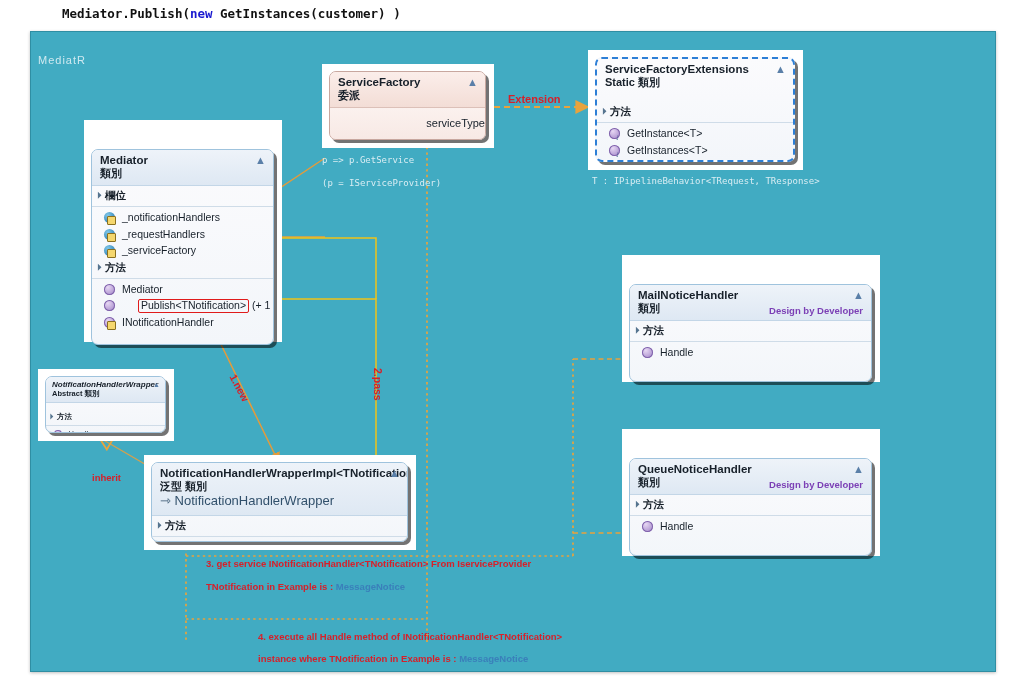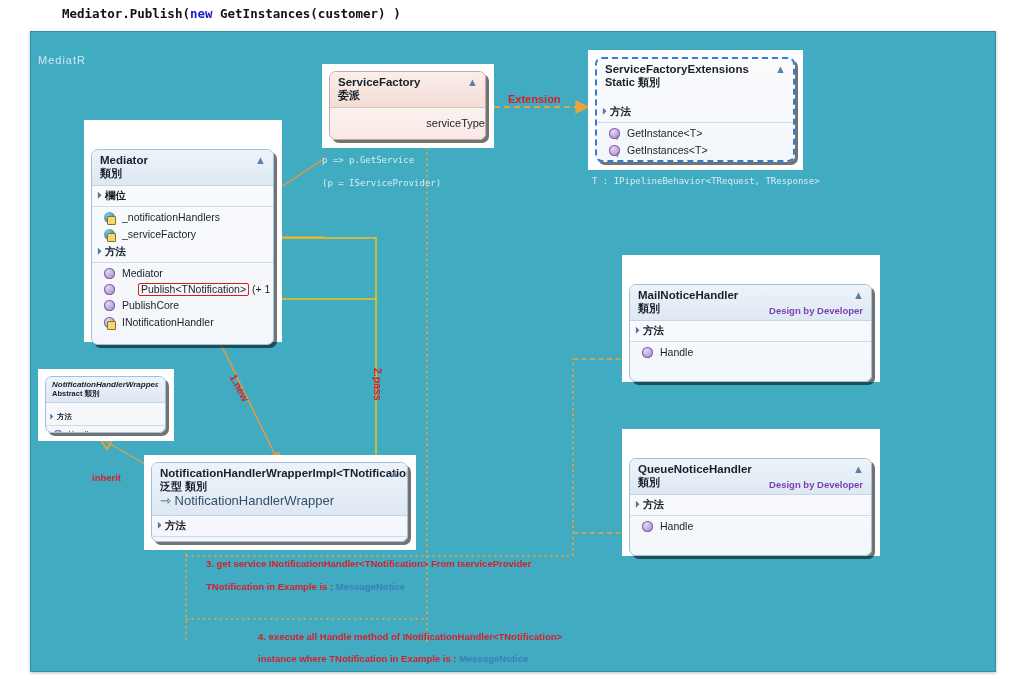--- a/index.html
+++ b/index.html
@@ -142,6 +142,9 @@
           </span><span>_notificationHandlers</span></div>
       <div class="memrow"><span class="gly field">
             <span class="lock"></span>
+          </span><span>_requestHandlers</span></div>
+      <div class="memrow"><span class="gly field">
+            <span class="lock"></span>
           </span><span>_serviceFactory</span></div>
       <div class="sect">方法</div>
       <div class="divline"></div>

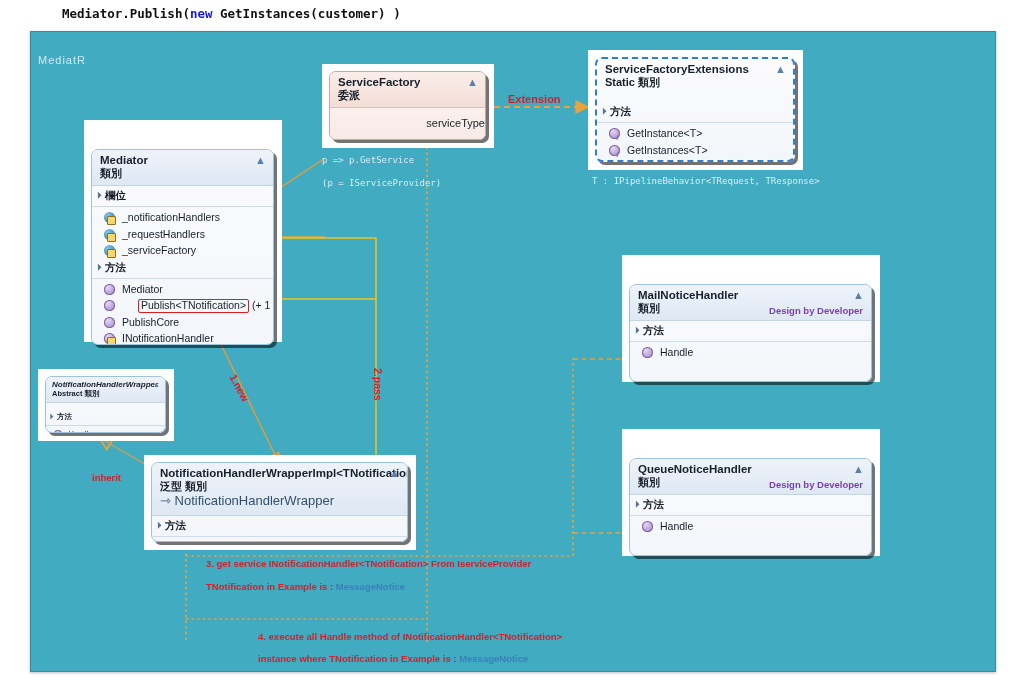--- a/index.html
+++ b/index.html
@@ -150,7 +150,6 @@
       <div class="divline"></div>
       <div class="memrow"><span class="gly method"></span><span>Mediator</span></div>
       <div class="memrow"><span class="gly method"></span><span class="redbox">Publish&lt;TNotification&gt;</span> <span class="dim">(+ 1 多載)</span></div>
-      <div class="memrow"><span class="gly method"></span><span>PublishCore</span></div>
       <div class="memrow"><span class="gly method">
             <span class="lock"></span>
           </span><span>INotificationHandler</span></div>

